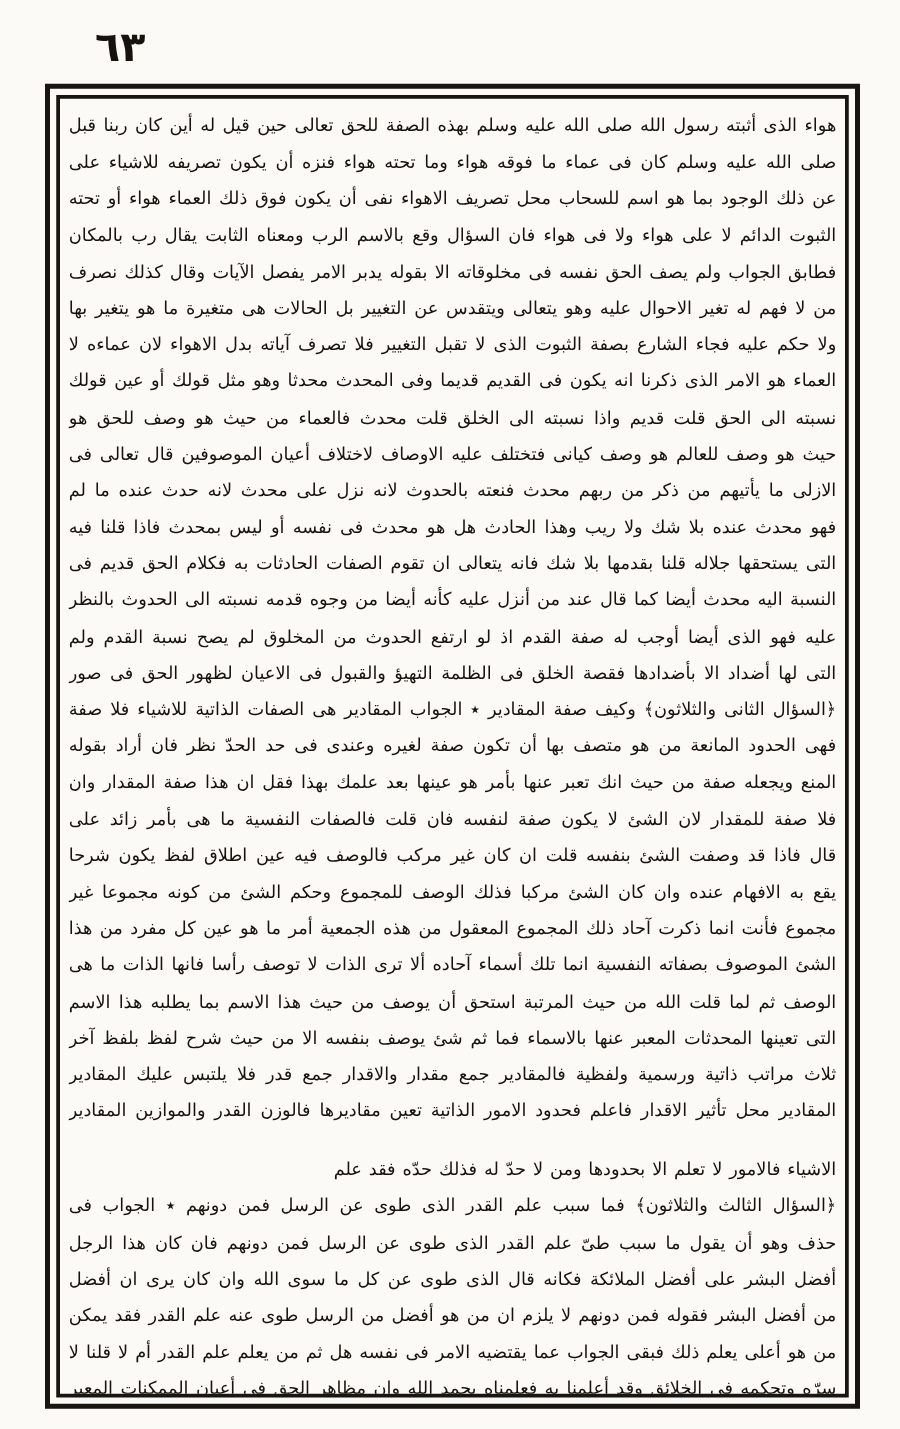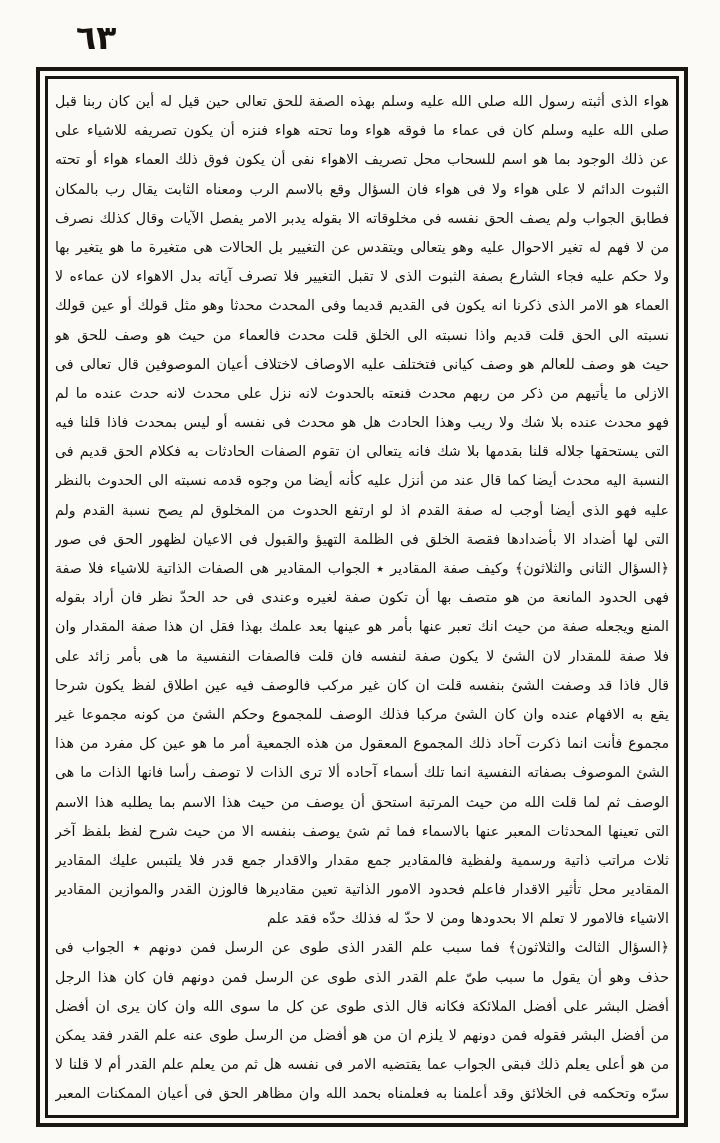--- a/index.html
+++ b/index.html
@@ -60,6 +60,7 @@
   .line.ragged {
     text-align: center;
     text-align-last: right;
+    margin-top: 18px;
   }
 </style>
 </head>

